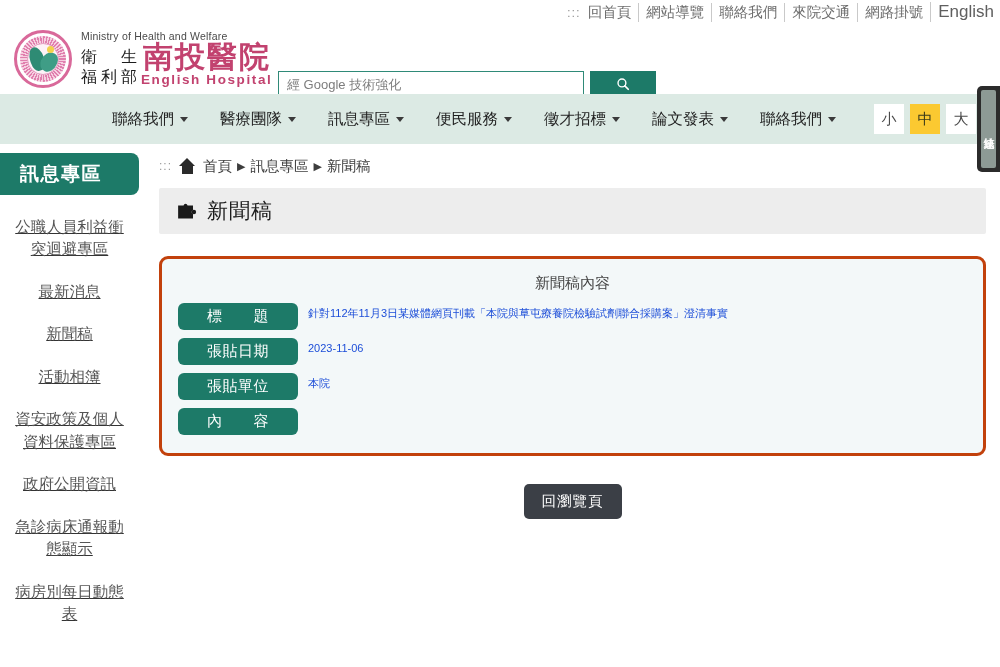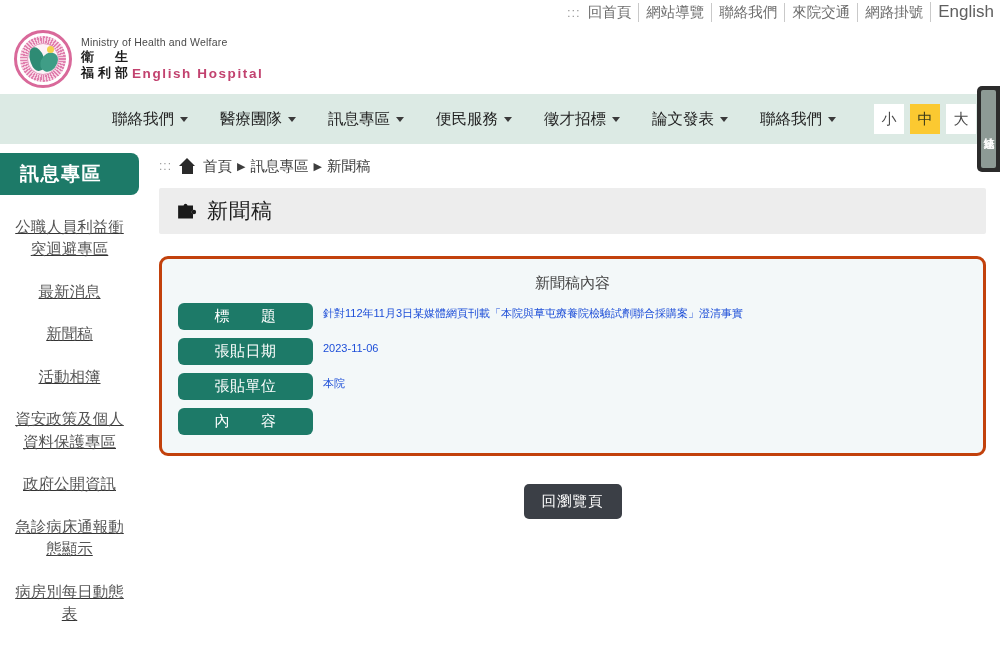--- a/index.html
+++ b/index.html
@@ -70,7 +70,7 @@
   .logo-en-top { font-size: 10.5px; color: #4a4a4a; letter-spacing: .2px; }
   .logo-cn-row { display: flex; align-items: flex-end; margin-top: 1px; }
   .logo-ministry {
-    font-size: 13px; color: #1c1c1c; font-weight: bold;
+    font-size: 16px; color: #1c1c1c; font-weight: normal;
     line-height: 1.25; letter-spacing: 4px;
   }
   .logo-ministry span { display: block; }

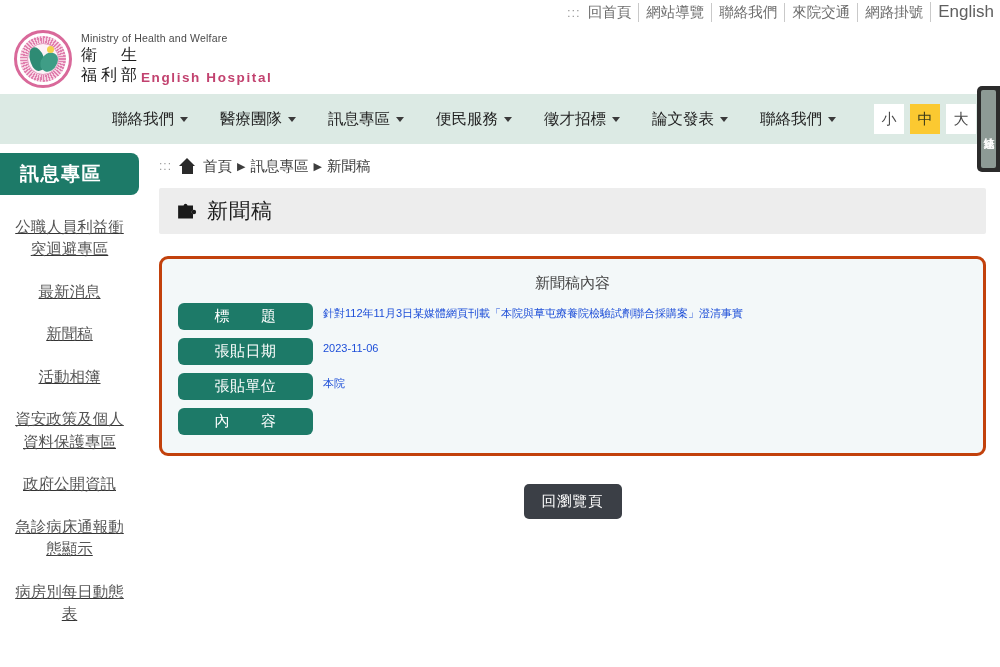--- a/index.html
+++ b/index.html
@@ -275,6 +275,7 @@
             <span>福利部</span>
           </div>
           <div>
+            <div class="logo-hosp">南投醫院</div>
             <div class="logo-hosp-en">English Hospital</div>
           </div>
         </div>

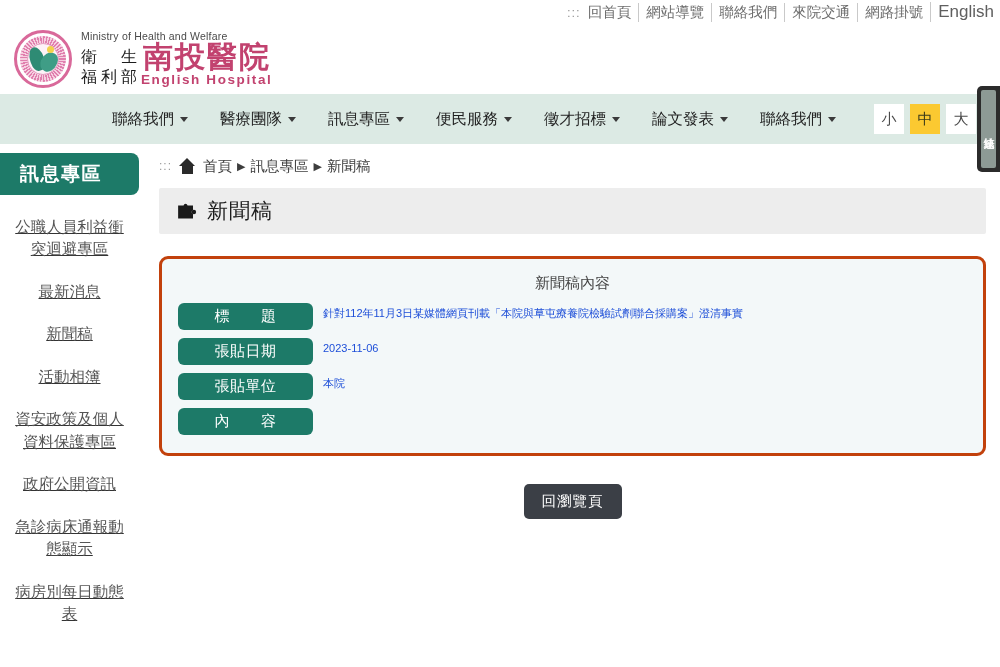--- a/index.html
+++ b/index.html
@@ -282,6 +282,15 @@
       </div>
     </div>
 
+    <div class="search-wrap">
+      <input class="search-input" type="text" placeholder="經 Google 技術強化" style="">
+      <button class="search-btn">
+        <svg viewBox="0 0 20 20">
+          <circle cx="8.5" cy="8.5" r="5.6" fill="none" stroke="#ffffff" stroke-width="2"></circle>
+          <line x1="12.6" y1="12.6" x2="17.5" y2="17.5" stroke="#ffffff" stroke-width="2.4" stroke-linecap="round"></line>
+        </svg>
+      </button>
+    </div>
   </div>
 
   <div class="nav">

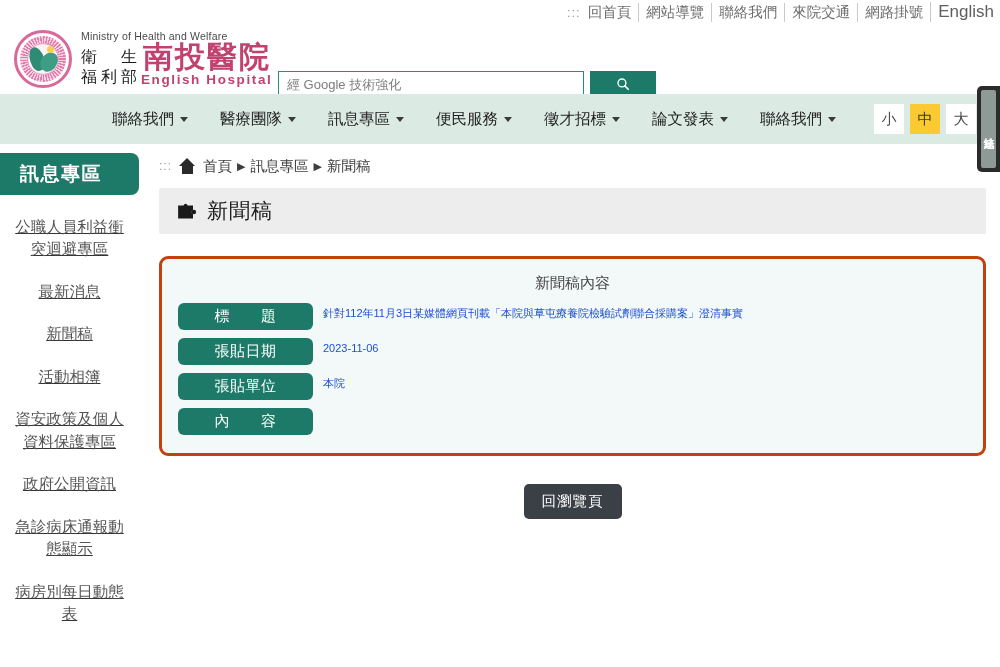--- a/index.html
+++ b/index.html
@@ -220,7 +220,7 @@
   .row { display: flex; align-items: flex-start; margin-bottom: 8px; }
   .row:last-child { margin-bottom: 0; }
   .pill {
-    width: 135px; flex: none;
+    width: 120px; flex: none;
     background: #1d7a68; color: #fff;
     border-radius: 6px;
     font-size: 15px; text-align: center;

